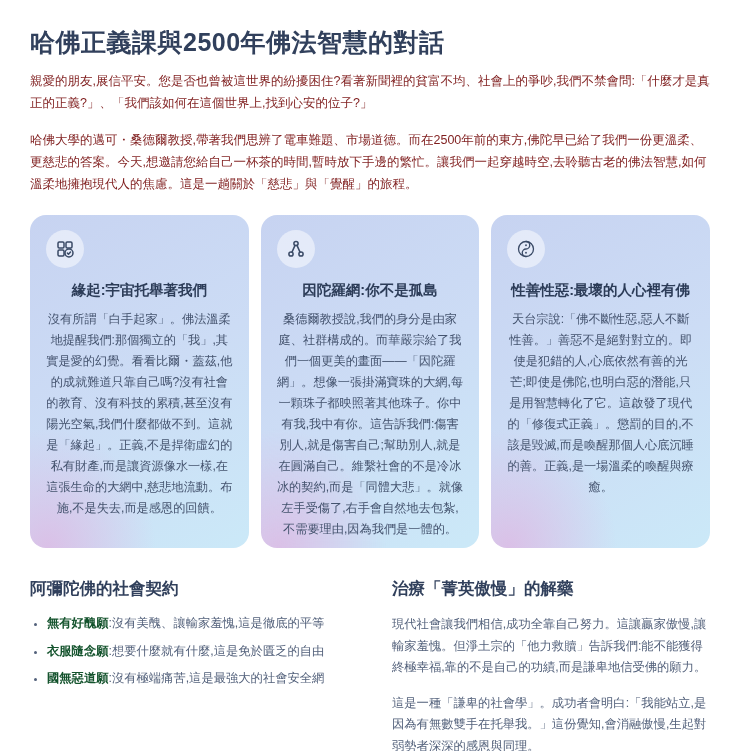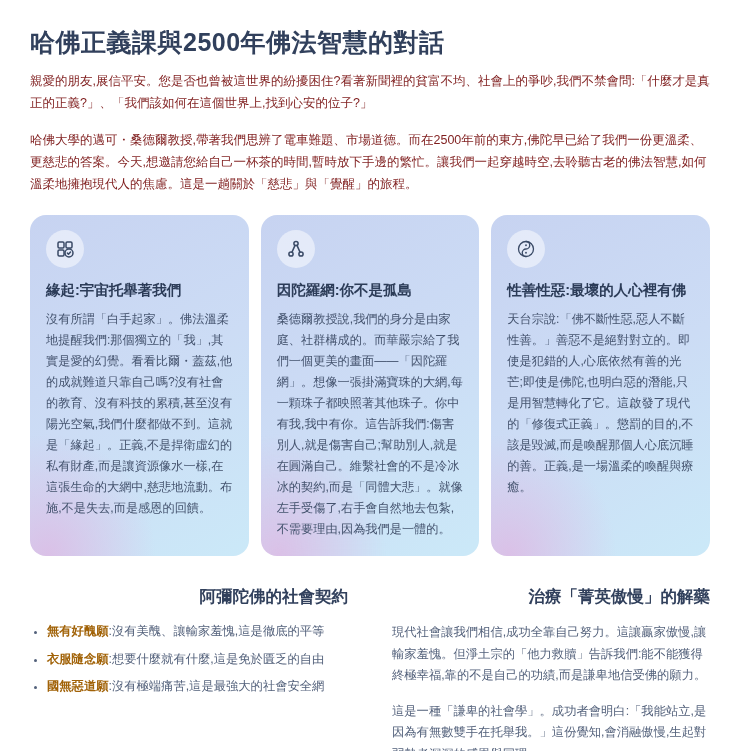--- a/index.html
+++ b/index.html
@@ -36,10 +36,11 @@
   .card {
     flex: 1 1 0;
     border-radius: 16px;
-    padding: 15px 16px 16px 16px;
+    padding: 15px 16px 8px 16px;
     background:
       radial-gradient(90% 65% at 8% 100%, rgba(221,186,228,0.85) 0%, rgba(221,186,228,0) 55%),
       linear-gradient(150deg, #c7d3f1 0%, #ccdcf5 50%, #cbe9f8 100%);
+    text-align: center;
   }
   .badge {
     width: 38px; height: 38px;

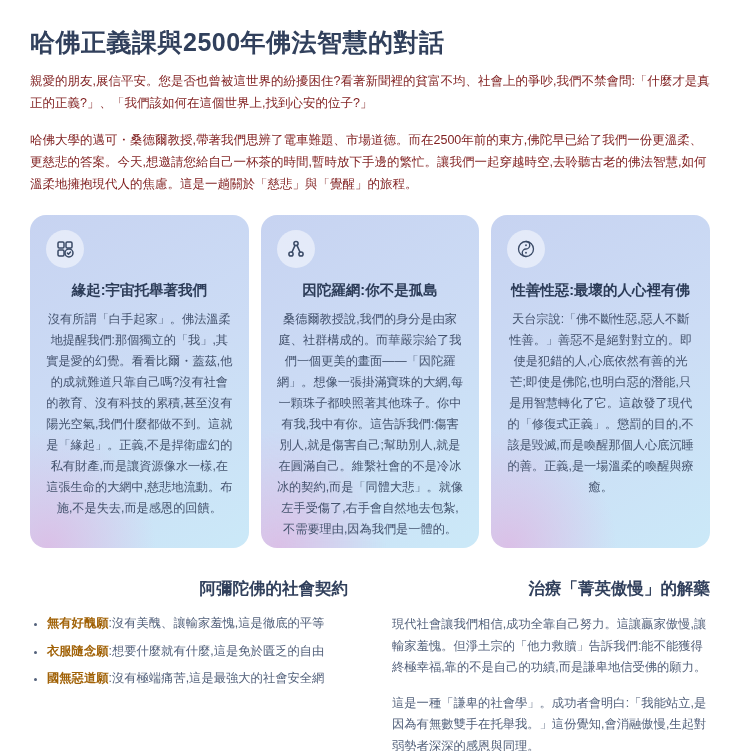--- a/index.html
+++ b/index.html
@@ -74,7 +74,6 @@
     font-weight: bold;
     color: #31405c;
     margin: 0 0 14px 0;
-    text-align: right;
   }
   .columns p {
     font-size: 12.3px;

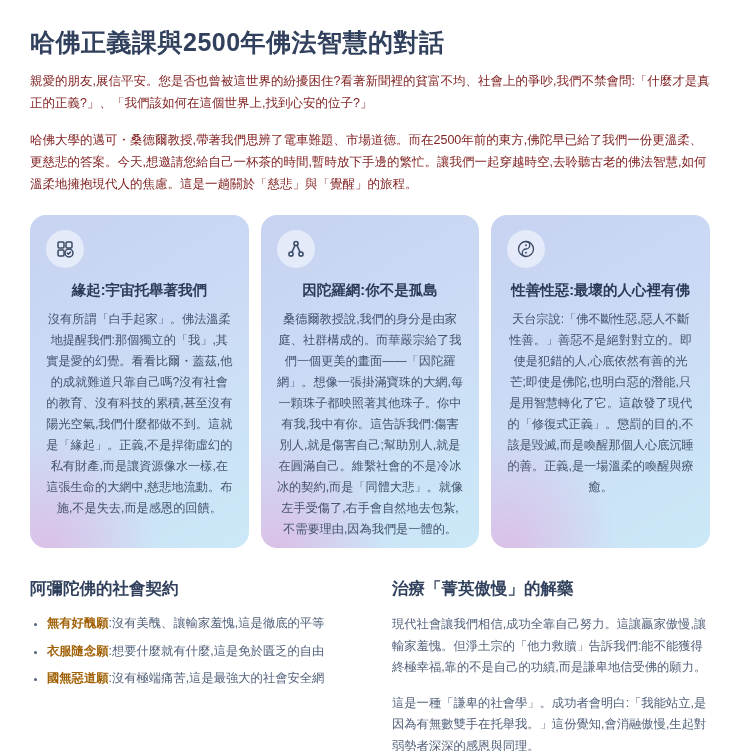--- a/index.html
+++ b/index.html
@@ -92,7 +92,7 @@
     color: #53617b;
   }
   ul.vow-list li::marker { color: #53617b; font-size: 11px; }
-  .term { font-weight: bold; color: #a16207; text-align: right; }
+  .term { font-weight: bold; color: #14532d; text-align: right; }
 </style>
 </head>
 <body>

